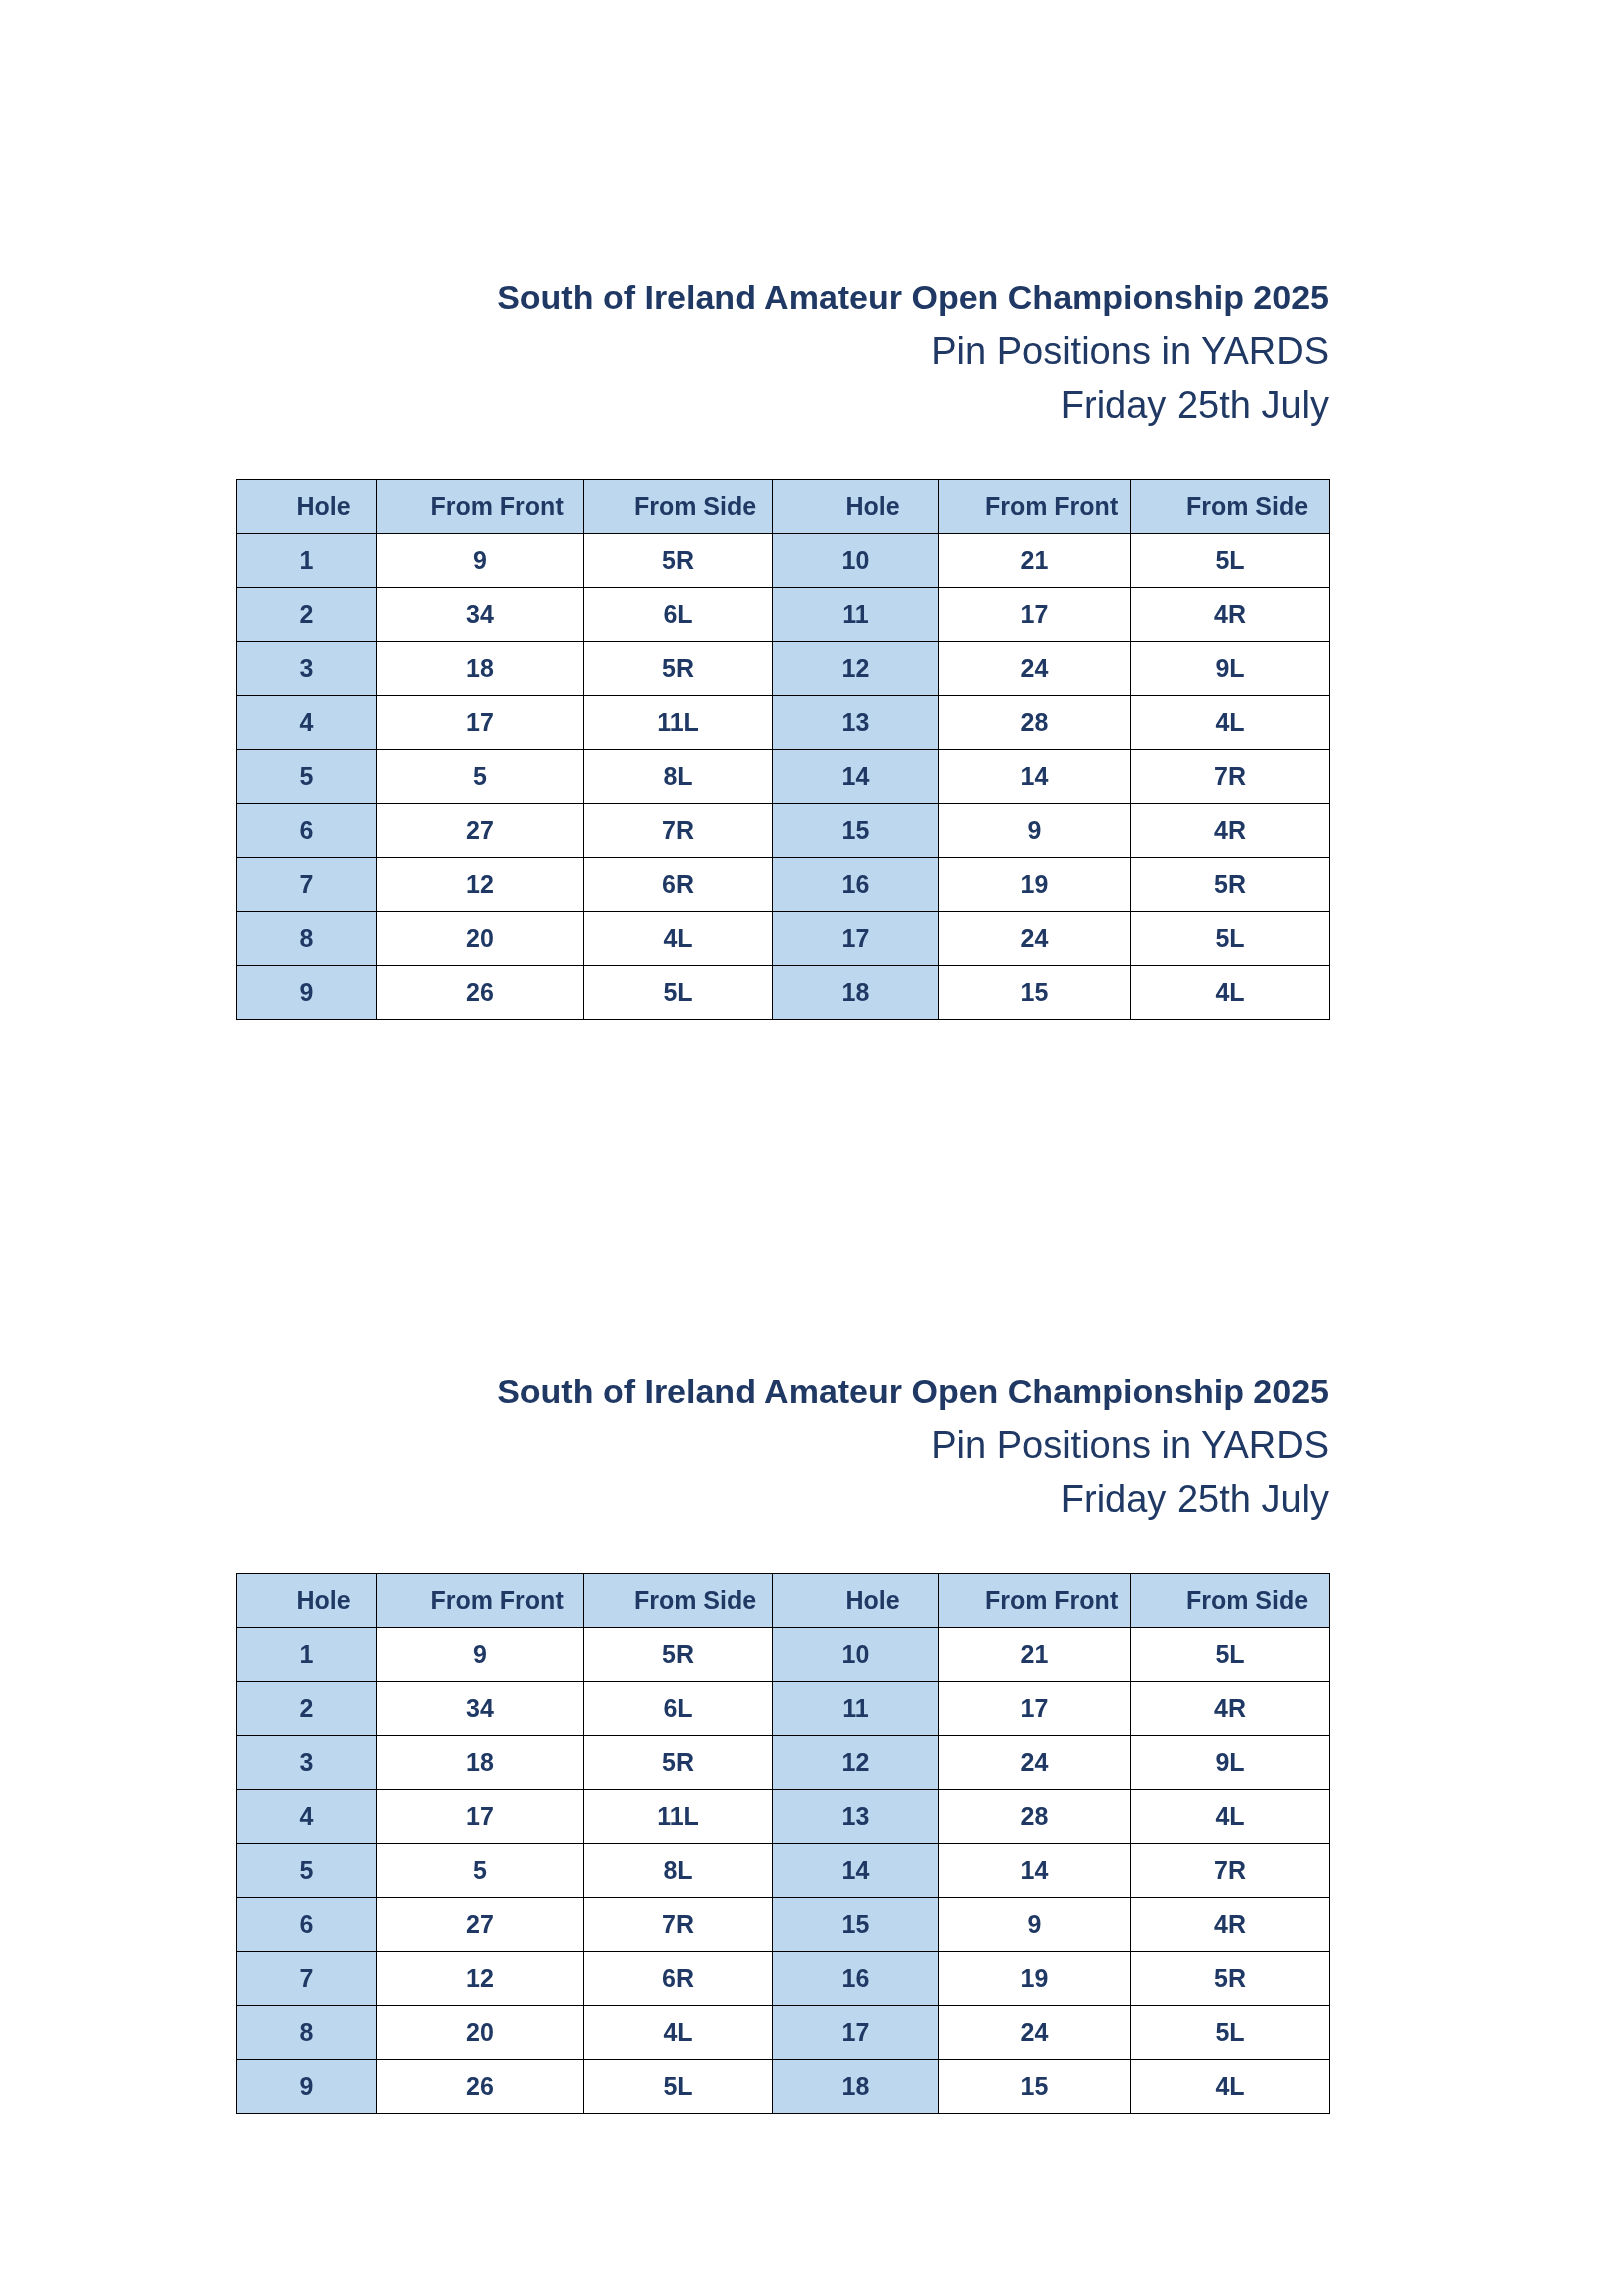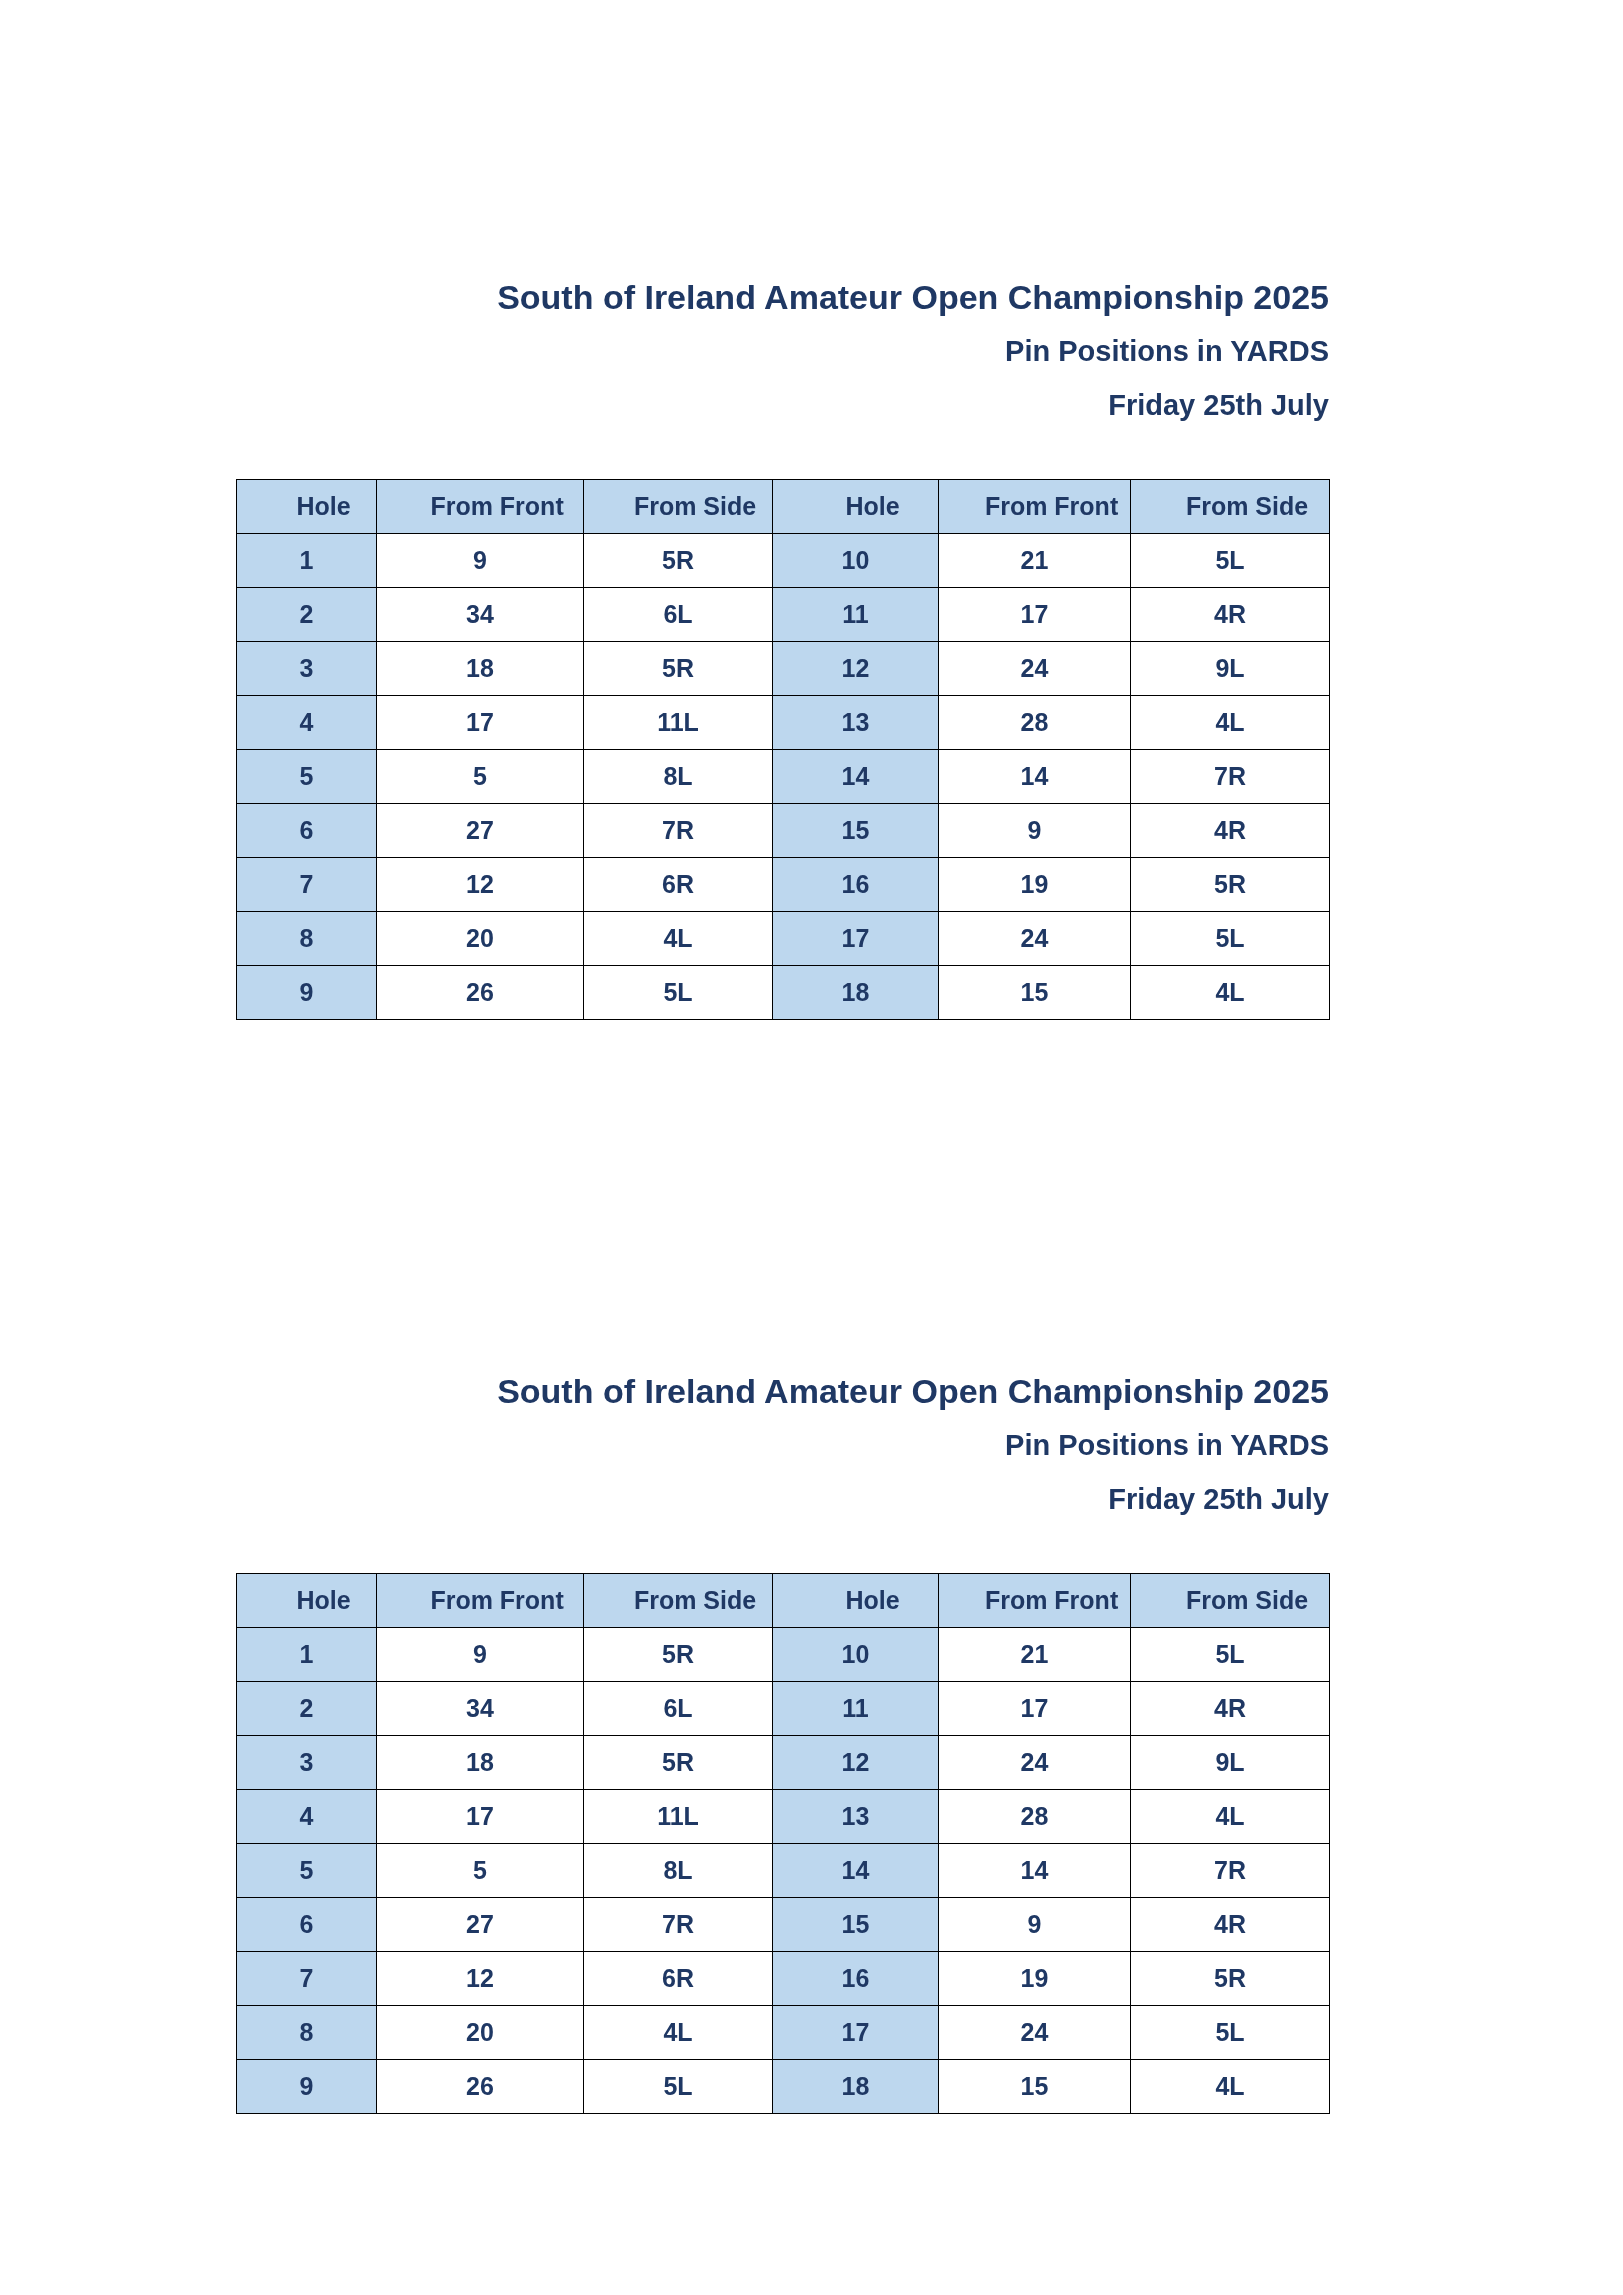--- a/index.html
+++ b/index.html
@@ -41,8 +41,8 @@
     color: var(--text-color);
   }
   .title-sub, .title-date {
-    font-size: 29px;
-    font-weight: bold;
+    font-size: 38px;
+    font-weight: normal;
     line-height: 54px;
     color: var(--text-color);
   }

